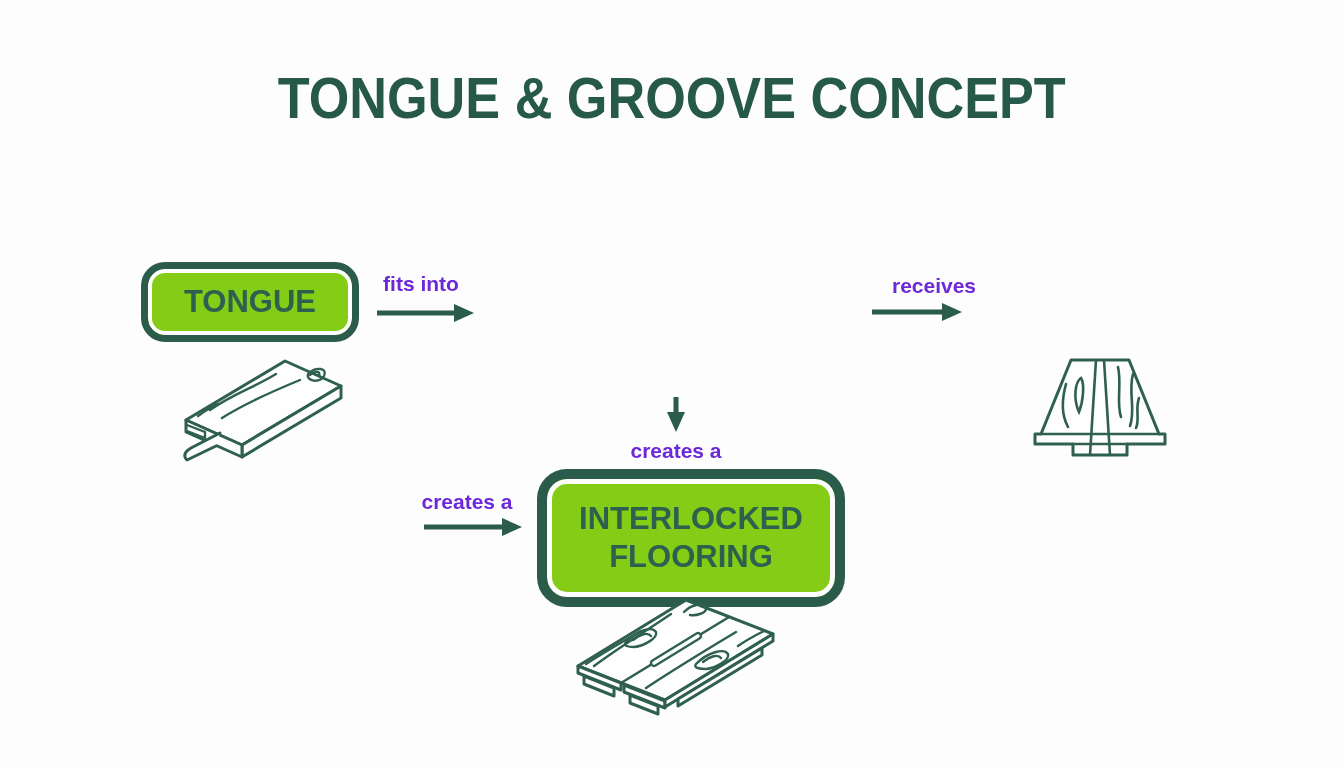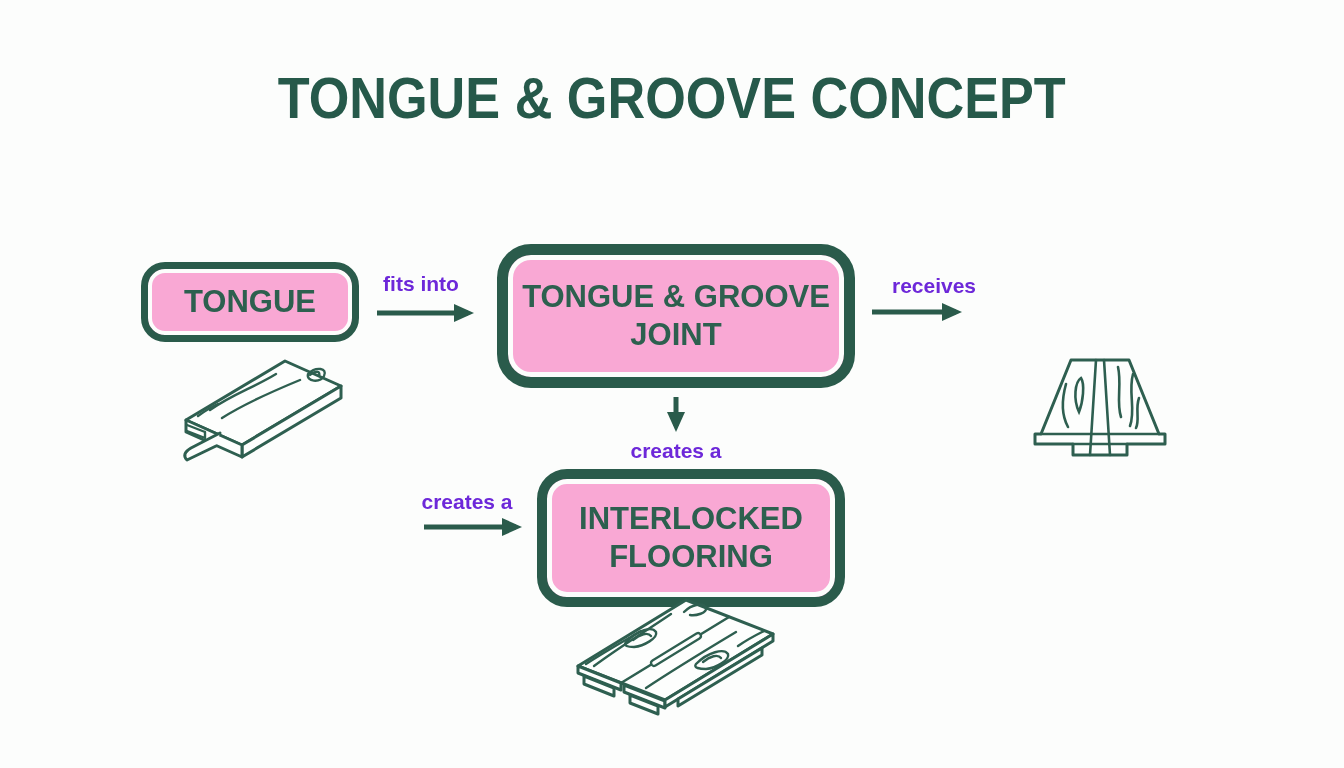--- a/index.html
+++ b/index.html
@@ -17,7 +17,7 @@
   }
   .node{
     position:absolute;display:flex;align-items:center;justify-content:center;
-    background:#f9a8d4;border:7px solid #2a5b4b;border-radius:24px;
+    background:#84cc16;border:7px solid #2a5b4b;border-radius:24px;
     box-shadow:inset 0 0 0 4px #fcfdfc;
     text-align:center;font-weight:bold;color:#2d604f;font-size:31px;line-height:1.22;
   }

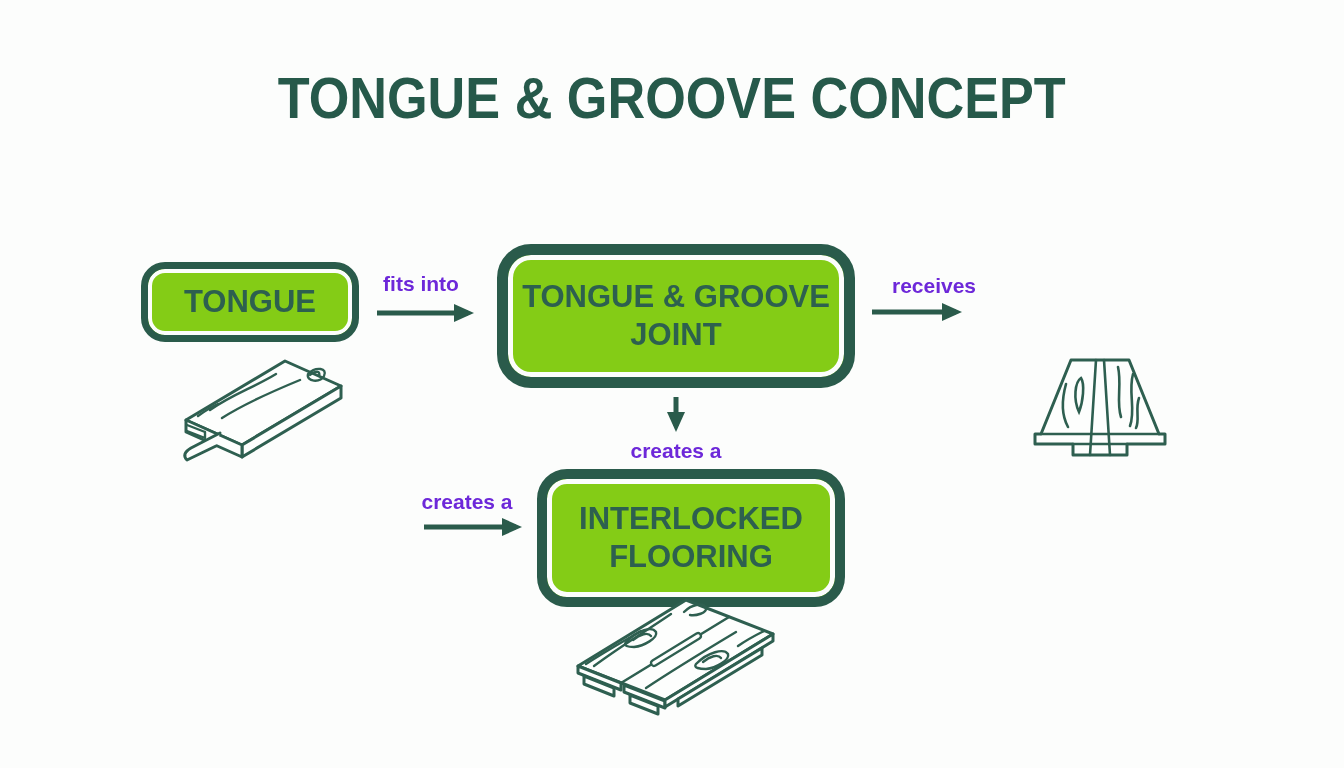--- a/index.html
+++ b/index.html
@@ -69,9 +69,6 @@
     <span>TONGUE</span>
   </div>
 
-  <div class="node node-joint">
-    <span>TONGUE &amp; GROOVE JOINT</span>
-  </div>
 
 
   <div class="node node-flooring">

